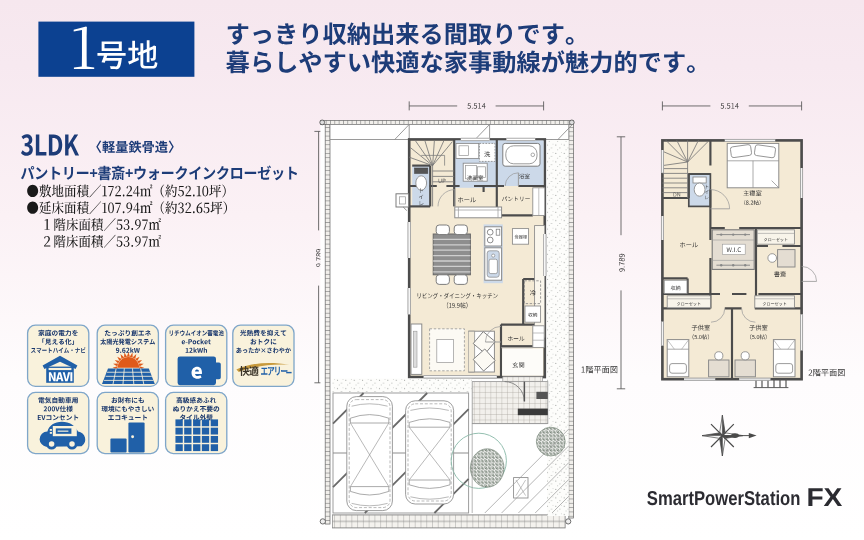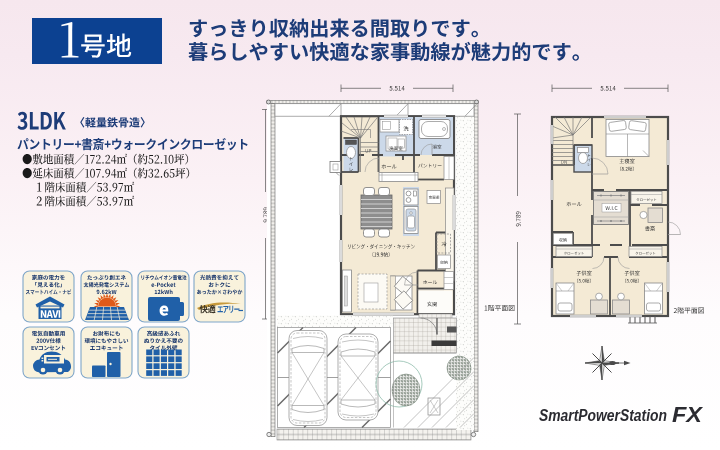--- a/index.html
+++ b/index.html
@@ -2,7 +2,7 @@
 <html><head><meta charset="utf-8"><style>
 html,body{margin:0;padding:0;}
 body{width:720px;height:450px;overflow:hidden;font-family:"Liberation Sans",sans-serif;}
-.page{position:absolute;top:0;left:0;width:720px;height:450px;background:linear-gradient(180deg,#f6e7ee 0%,#f7e9f0 12%,#fbf1f5 40%,#fefcfd 70%,#ffffff 100%);font-style:italic;}
+.page{position:absolute;top:0;left:0;width:720px;height:450px;background:linear-gradient(180deg,#f6e7ee 0%,#f7e9f0 12%,#fbf1f5 40%,#fefcfd 70%,#ffffff 100%);}
 </style></head><body>
 <div class="page">
 <svg width="720" height="450" viewBox="0 0 720 450" style="position:absolute;top:0;left:0">

